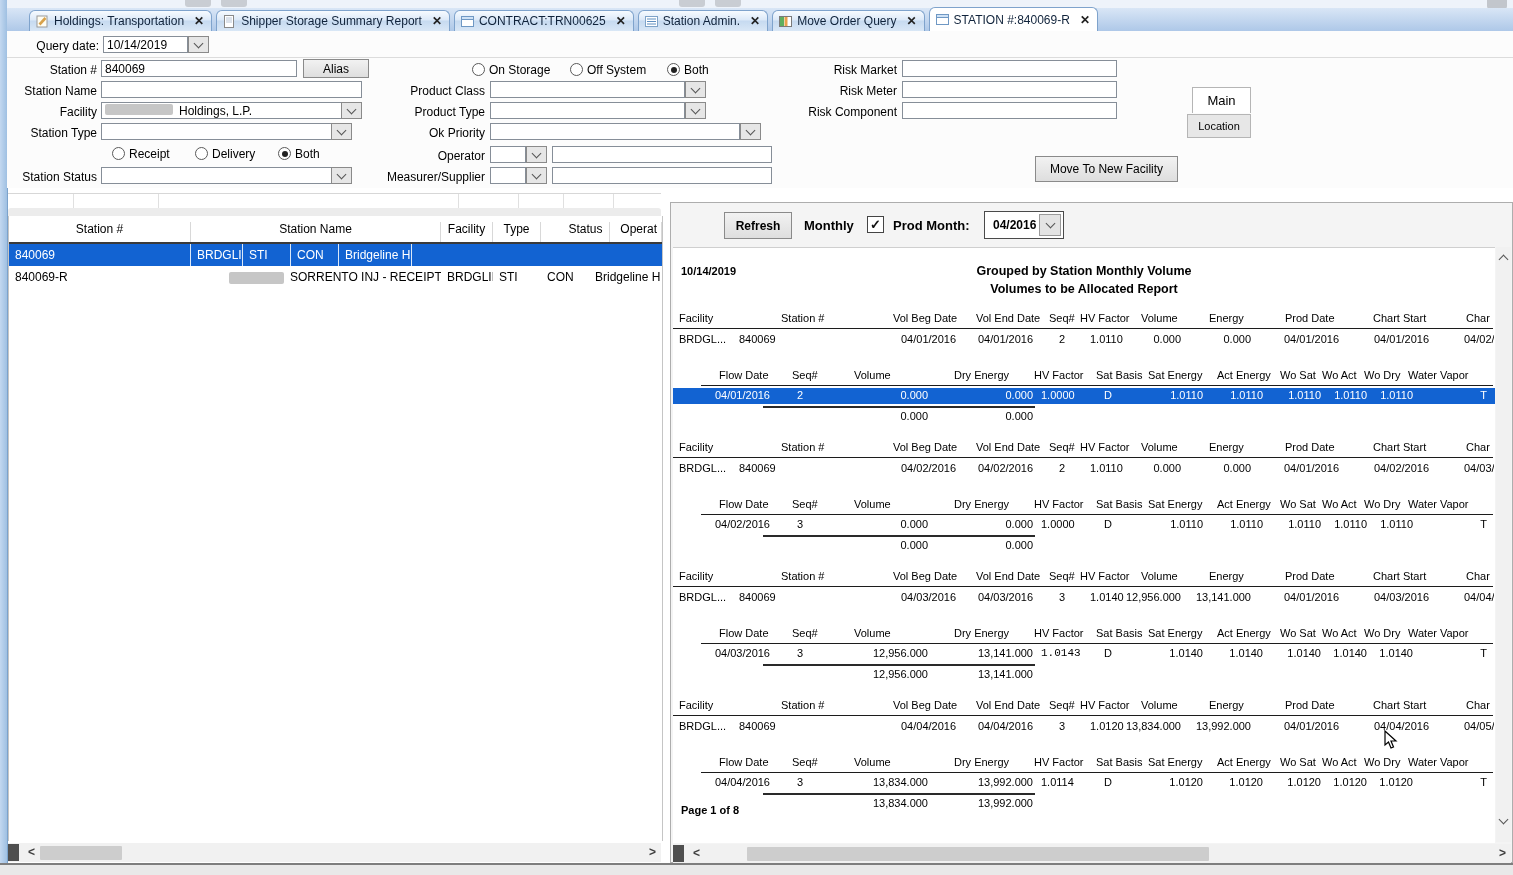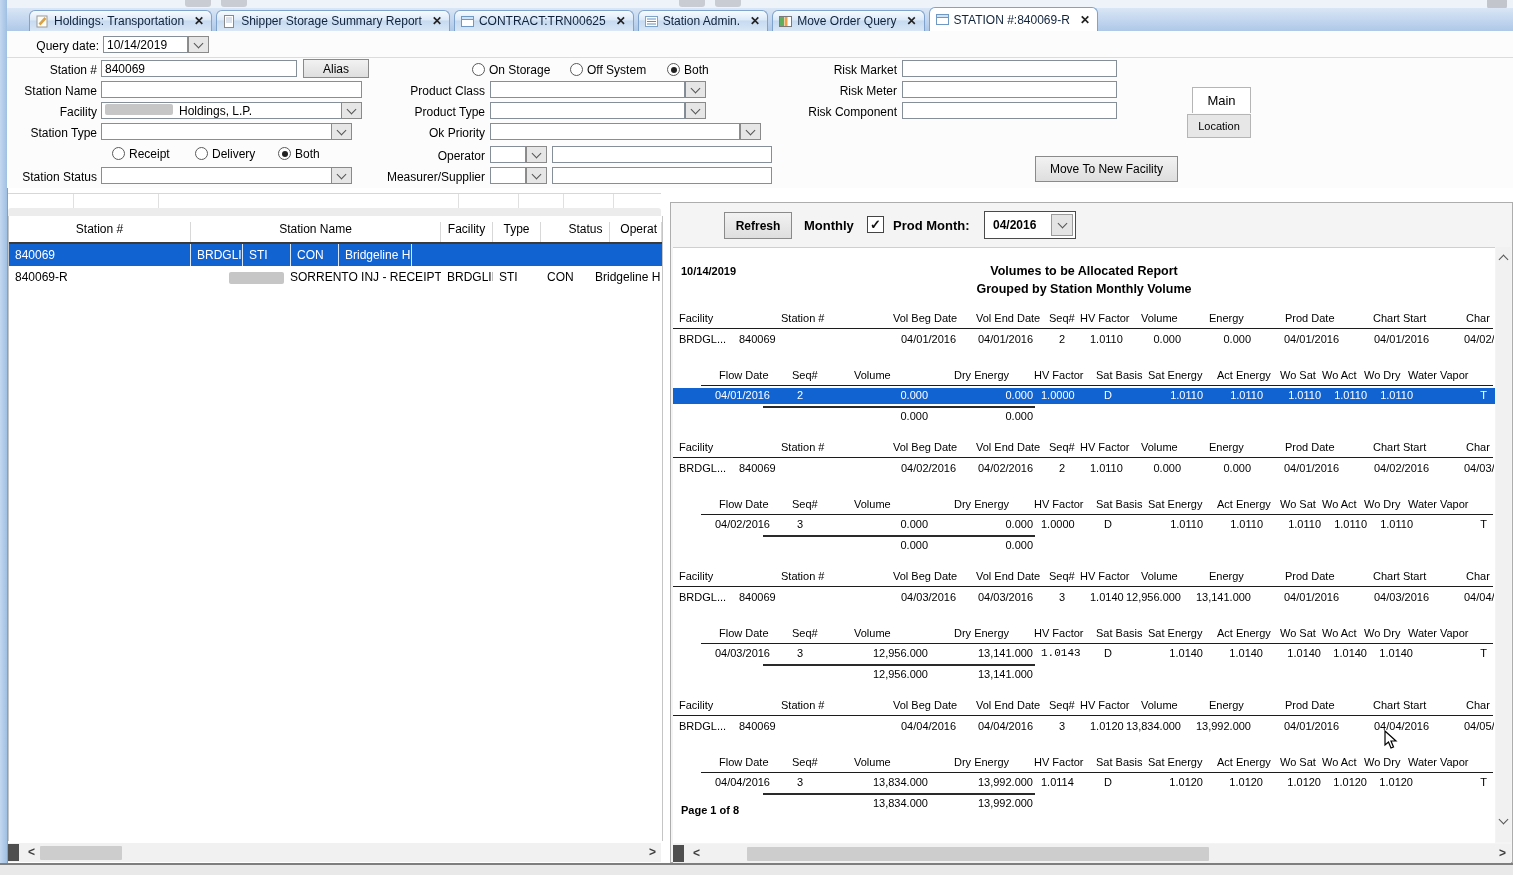--- a/index.html
+++ b/index.html
@@ -72,7 +72,7 @@
   #monthly-box{left:196px;top:13px;width:15px;height:15px;border:1px solid #444;background:#fff;position:absolute;
                display:flex;align-items:center;justify-content:center;font-size:13px;font-weight:bold;color:#111;}
   #prodmonth-lbl{left:222px;top:15px;font-weight:bold;font-size:13px;}
-  #prodmonth-combo{left:313px;top:8px;width:92px;height:28px;border:1px solid #4a4a4a;background:#fff;position:absolute;box-sizing:border-box;}
+  #prodmonth-combo{left:313px;top:8px;width:80px;height:28px;border:1px solid #4a4a4a;background:#fff;position:absolute;box-sizing:border-box;}
   #prodmonth-val{position:absolute;left:8px;top:6px;font-weight:bold;font-size:12px;}
   #prodmonth-dd{position:absolute;right:2px;top:2px;bottom:2px;width:20px;background:#e4e4e4;border:1px solid #9a9a9a;
                 display:flex;align-items:center;justify-content:center;}

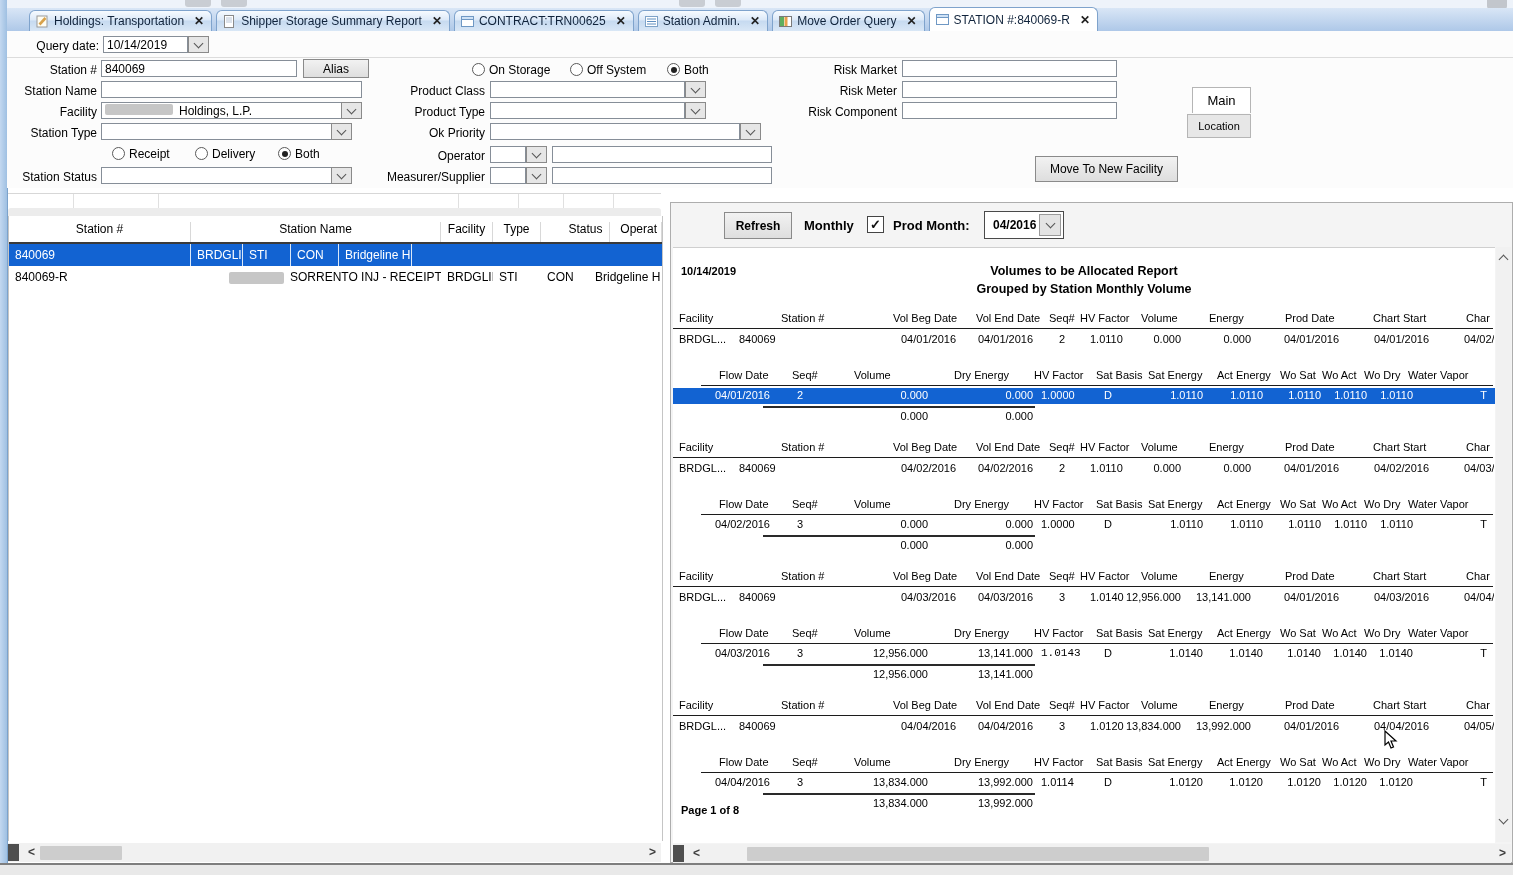--- a/index.html
+++ b/index.html
@@ -334,8 +334,8 @@
 
   <div id="report">
     <div id="rep-titleblock">
+      <div>Grouped by Station Monthly Volume</div>
       <div>Volumes to be Allocated Report</div>
-      <div>Grouped by Station Monthly Volume</div>
     </div>
     <div id="rep-date">10/14/2019</div>
     <div id="rep-groups">

